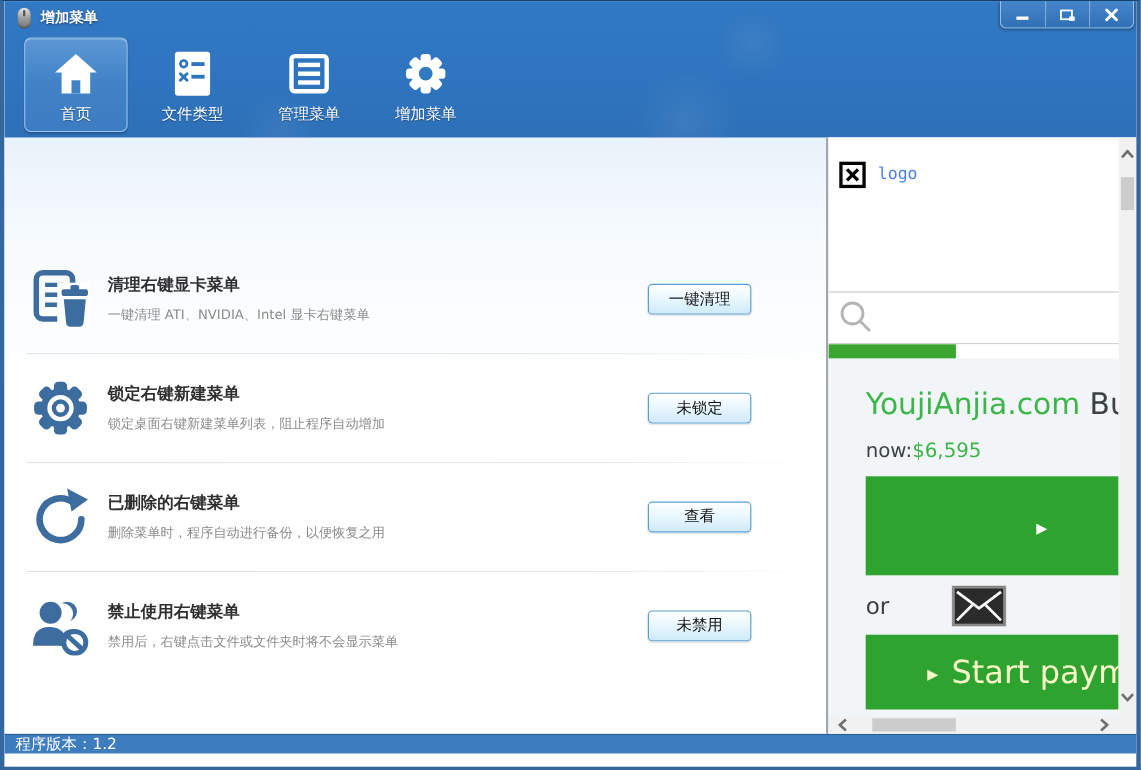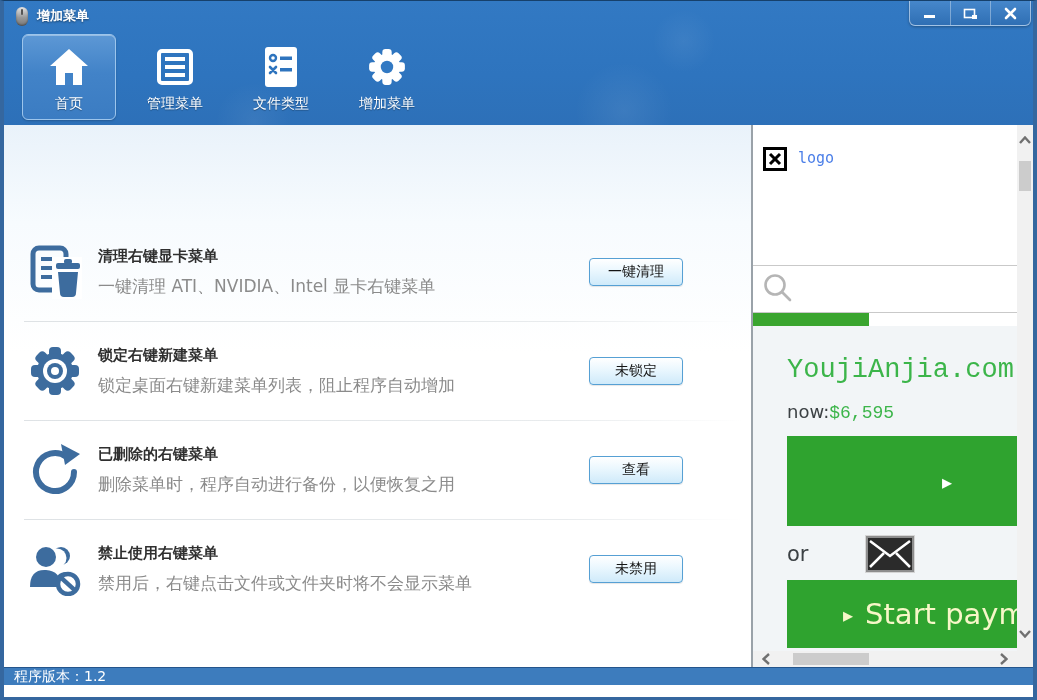--- a/index.html
+++ b/index.html
@@ -130,17 +130,6 @@
 
       <div class="tab">
         <div class="tab-icon">
-          <div class="list-glyph">
-              <i></i>
-              <i></i>
-              <i></i>
-            </div>
-        </div>
-        <div class="tab-label">管理菜单</div>
-      </div>
-
-      <div class="tab">
-        <div class="tab-icon">
           <svg width="34" height="42" viewBox="0 0 34 42">
             <rect x="1" y="1" width="32" height="40" rx="3" fill="#fff"></rect>
             <circle cx="9" cy="12" r="3" fill="none" stroke="#2e74be" stroke-width="2.4"></circle>
@@ -150,6 +139,17 @@
           </svg>
         </div>
         <div class="tab-label">文件类型</div>
+      </div>
+
+      <div class="tab">
+        <div class="tab-icon">
+          <div class="list-glyph">
+              <i></i>
+              <i></i>
+              <i></i>
+            </div>
+        </div>
+        <div class="tab-label">管理菜单</div>
       </div>
 
       <div class="tab">

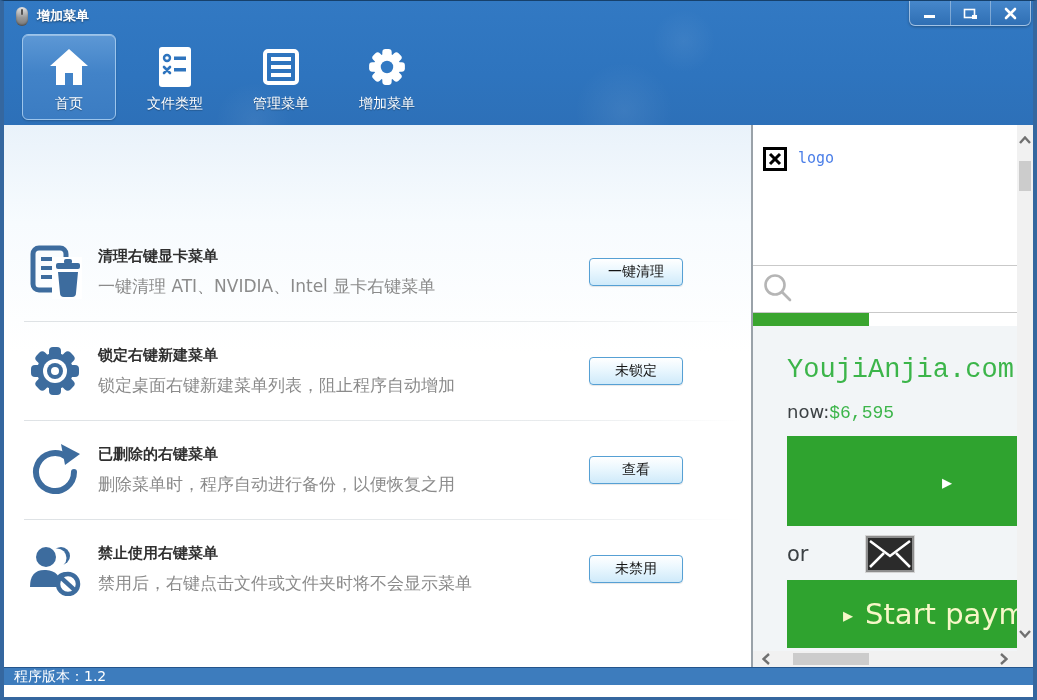--- a/index.html
+++ b/index.html
@@ -46,7 +46,7 @@
   .feat-icon{width:54px;height:54px;flex:none;margin-right:16px;}
   .feat-text{flex:1;min-width:0;}
   .feat-title{font-size:15px;font-weight:bold;color:#2f2f2f;margin-bottom:9px;}
-  .feat-desc{font-size:17px;color:#8b8b8b;}
+  .feat-desc{font-size:12px;color:#8b8b8b;}
   .feat-btn{width:94px;height:28px;margin-right:68px;flex:none;border:1px solid #56a0d4;border-radius:4px;
     background:linear-gradient(180deg,#ffffff,#eaf7fe 45%,#cfeafa);font-size:14px;color:#141414;
     display:flex;align-items:center;justify-content:center;box-shadow:0 1px 1px rgba(0,0,0,.1);cursor:default;

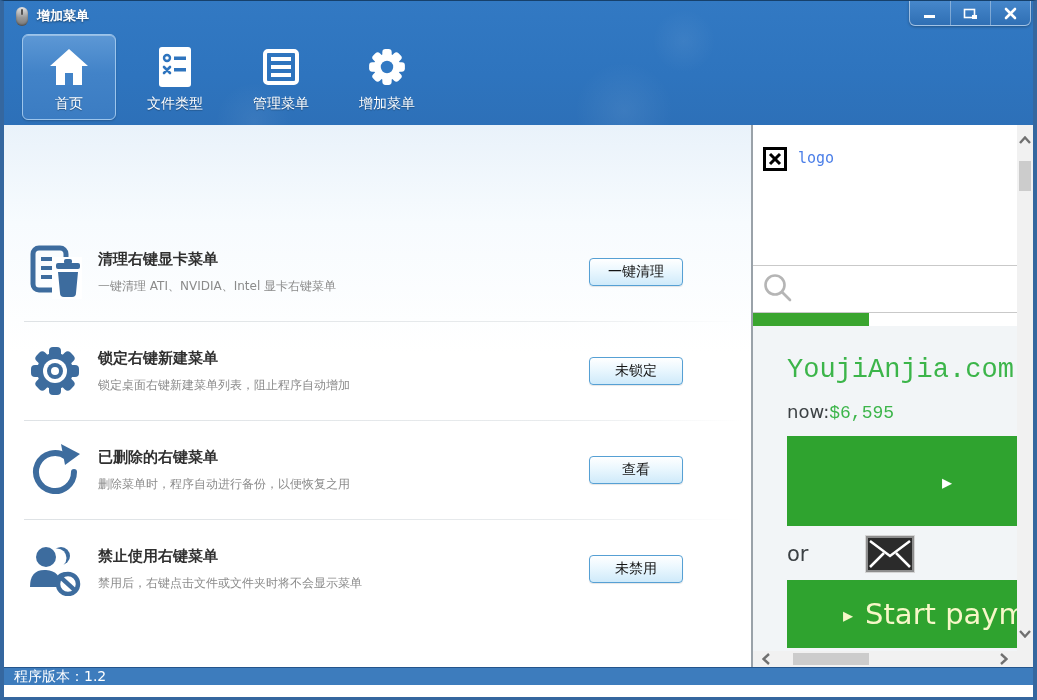--- a/index.html
+++ b/index.html
@@ -62,7 +62,7 @@
   .progress-fill{height:100%;background:#3aa52f;}
   .promo{background:#f2f5f7;height:calc(100% - 201px);padding:26px 0 0 34px;overflow:hidden;}
   .headline{font-size:27px;white-space:nowrap;letter-spacing:0;}
-  .brand{color:#3cb54a;font-family:Liberation Mono, monospace;}
+  .brand{color:#3cb54a;}
   .dark{color:#3c4144;}
   .price-line{font-size:18px;margin-top:16px;white-space:nowrap;}
   .green-btn{width:332px;height:90px;background:#2fa32f;color:#fff;display:flex;align-items:center;justify-content:center;

